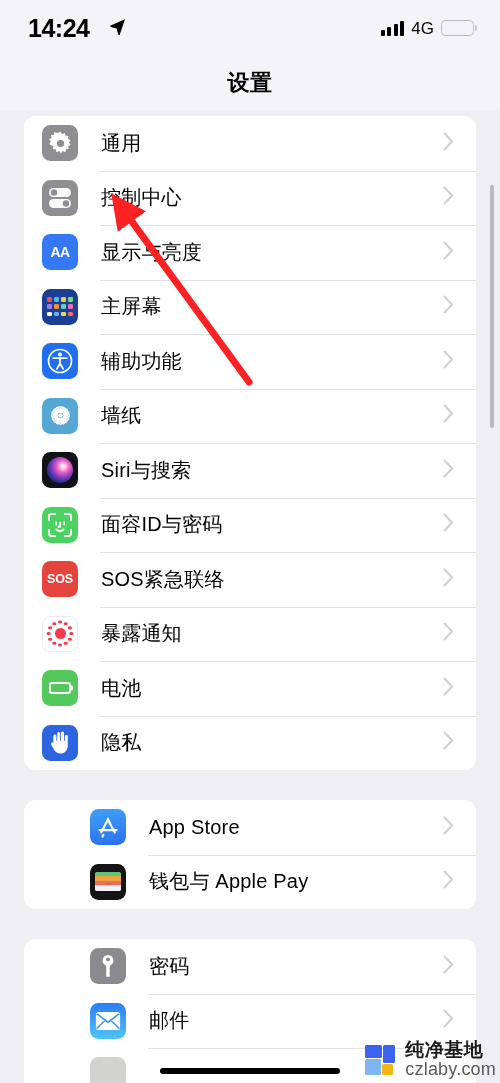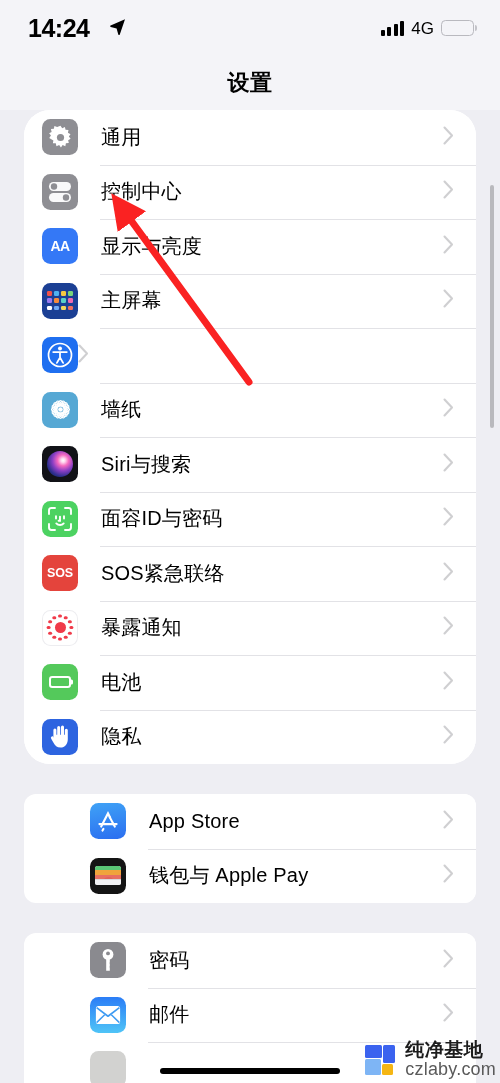--- a/index.html
+++ b/index.html
@@ -348,7 +348,7 @@
 <div class="scroll-area">
 
   <div id="groups-host">
-      <div class="group" style=" border-radius: 26px;">
+      <div class="group" style="margin-top: 6px;">
         <div class="row">
           <span class="row-icon ic-general">
             <svg width="27" height="27" viewBox="0 0 24 24">

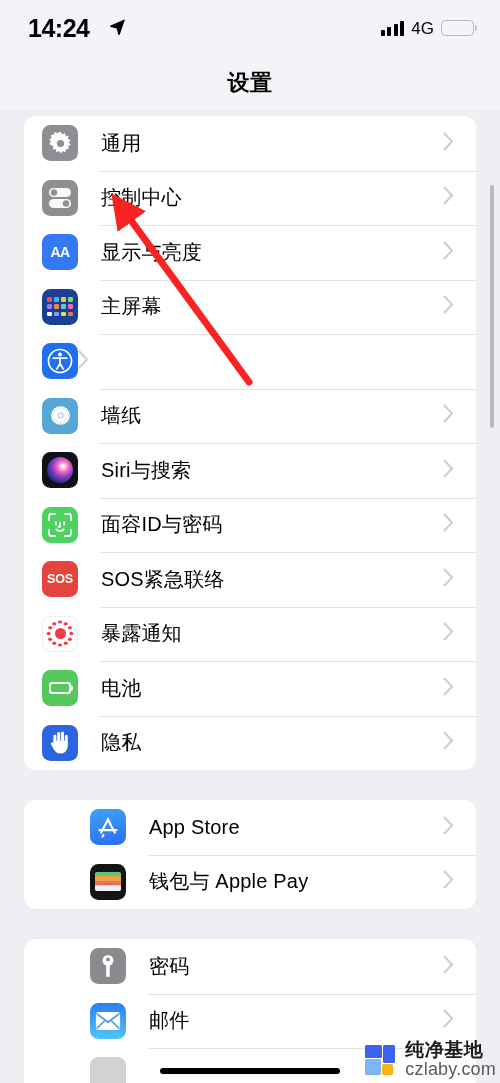--- a/index.html
+++ b/index.html
@@ -415,6 +415,7 @@
               <path d="M7.2 11.1h13.6M14 11.6v5.2M14 16.5l-3.1 5.4M14 16.5l3.1 5.4" stroke="#fff" stroke-width="1.8" stroke-linecap="round"></path>
             </svg>
           </span>
+          <span class="row-label">辅助功能</span>
           <span class="chevron"><svg width="11" height="19" viewBox="0 0 11 19">
               <path d="M1.5 1.5 9 9.5l-7.5 8" fill="none" stroke="#8e8e93" stroke-width="2.1" stroke-linecap="round" stroke-linejoin="round"></path>
             </svg></span>

